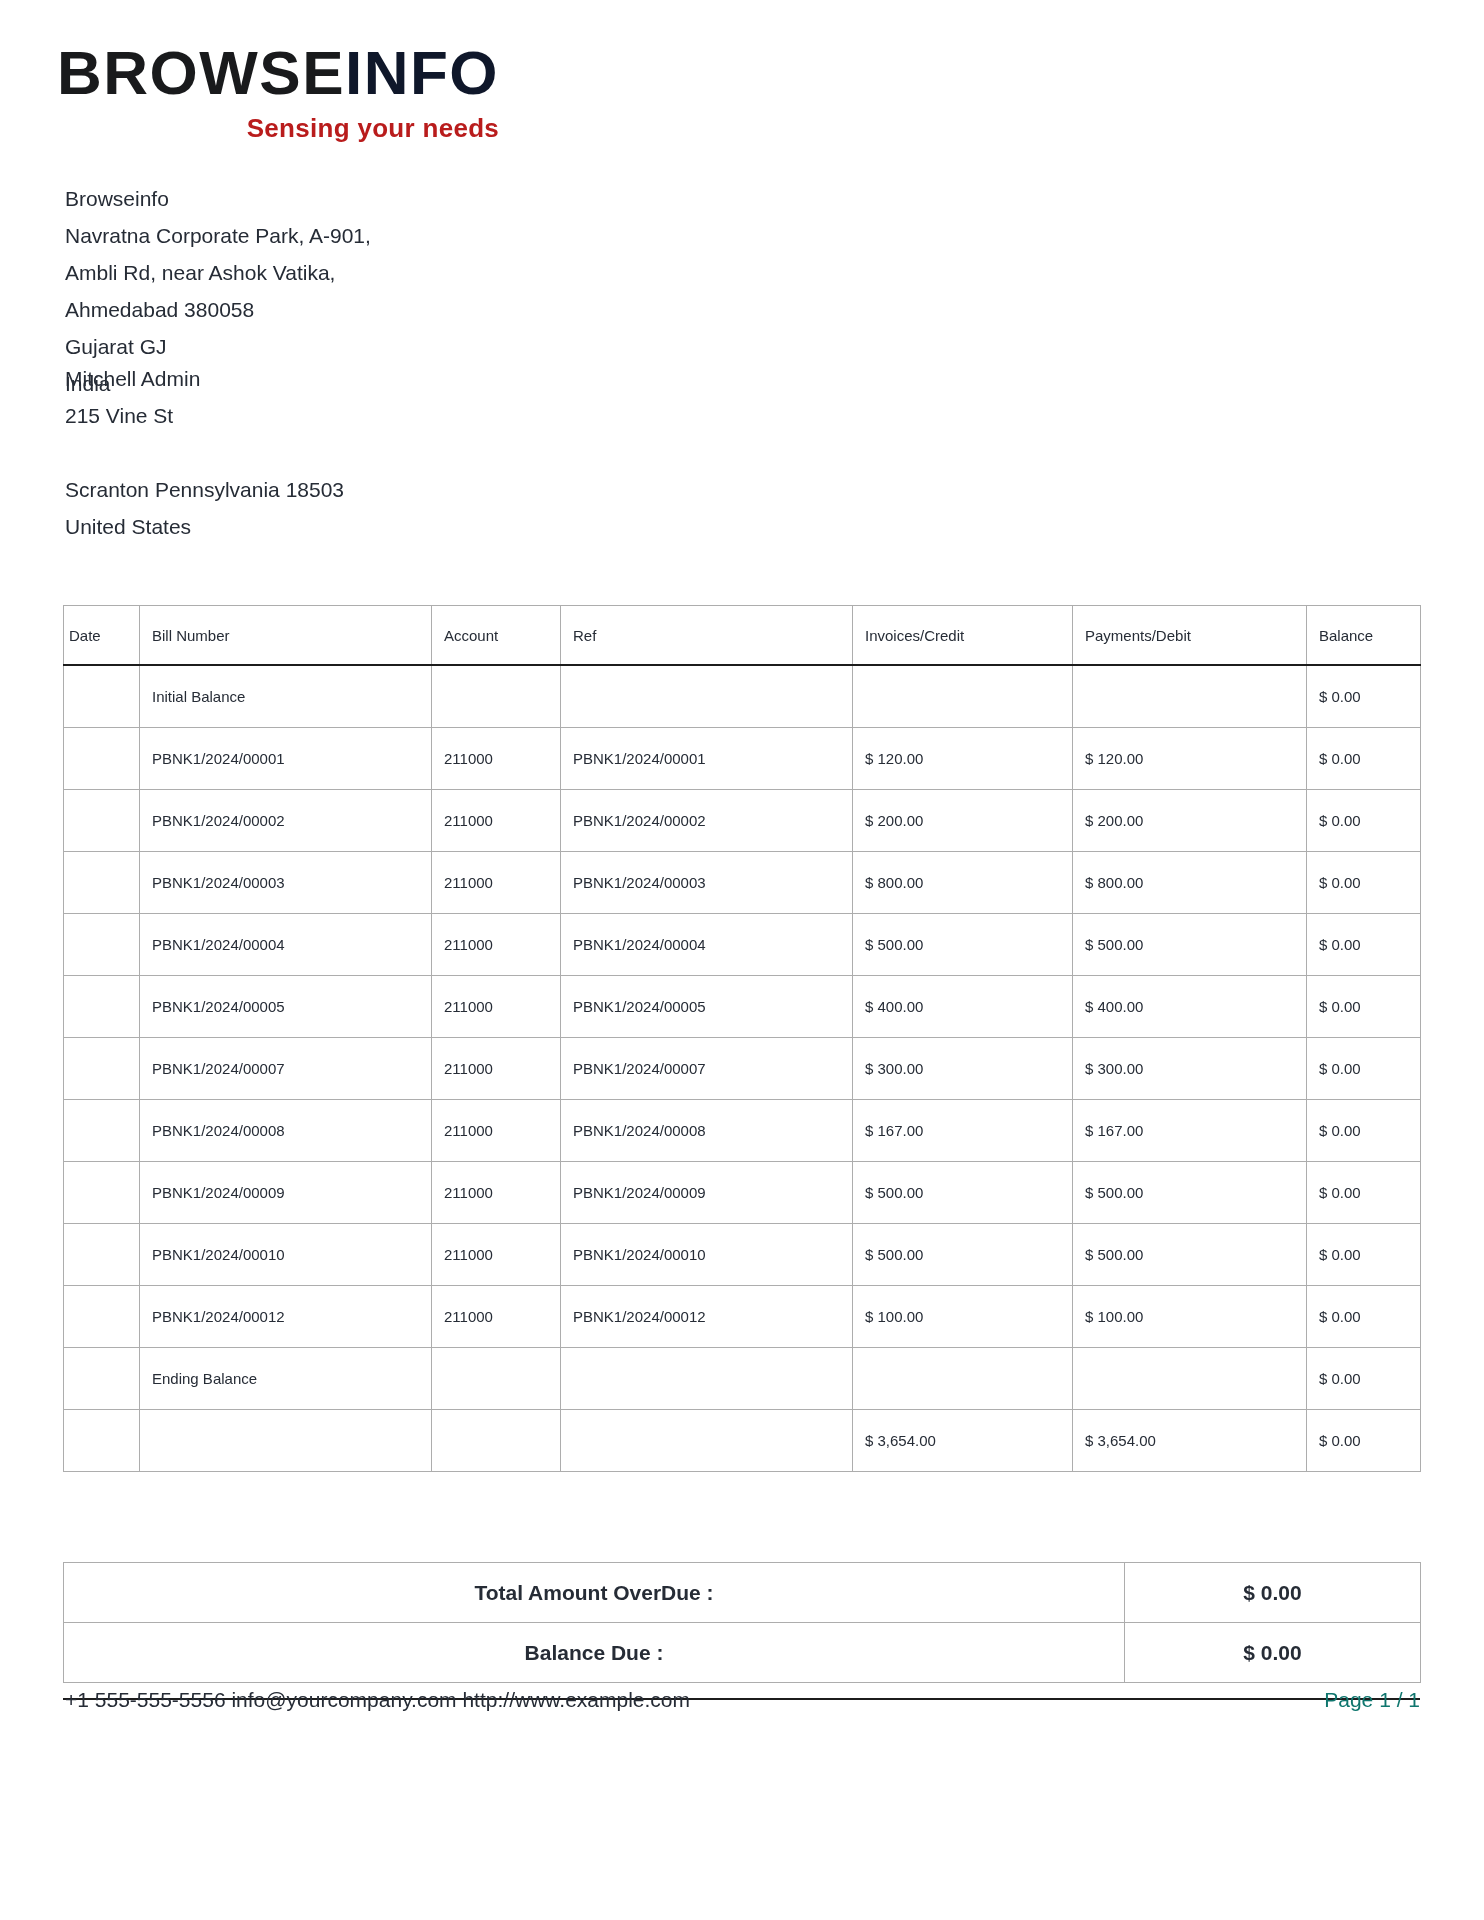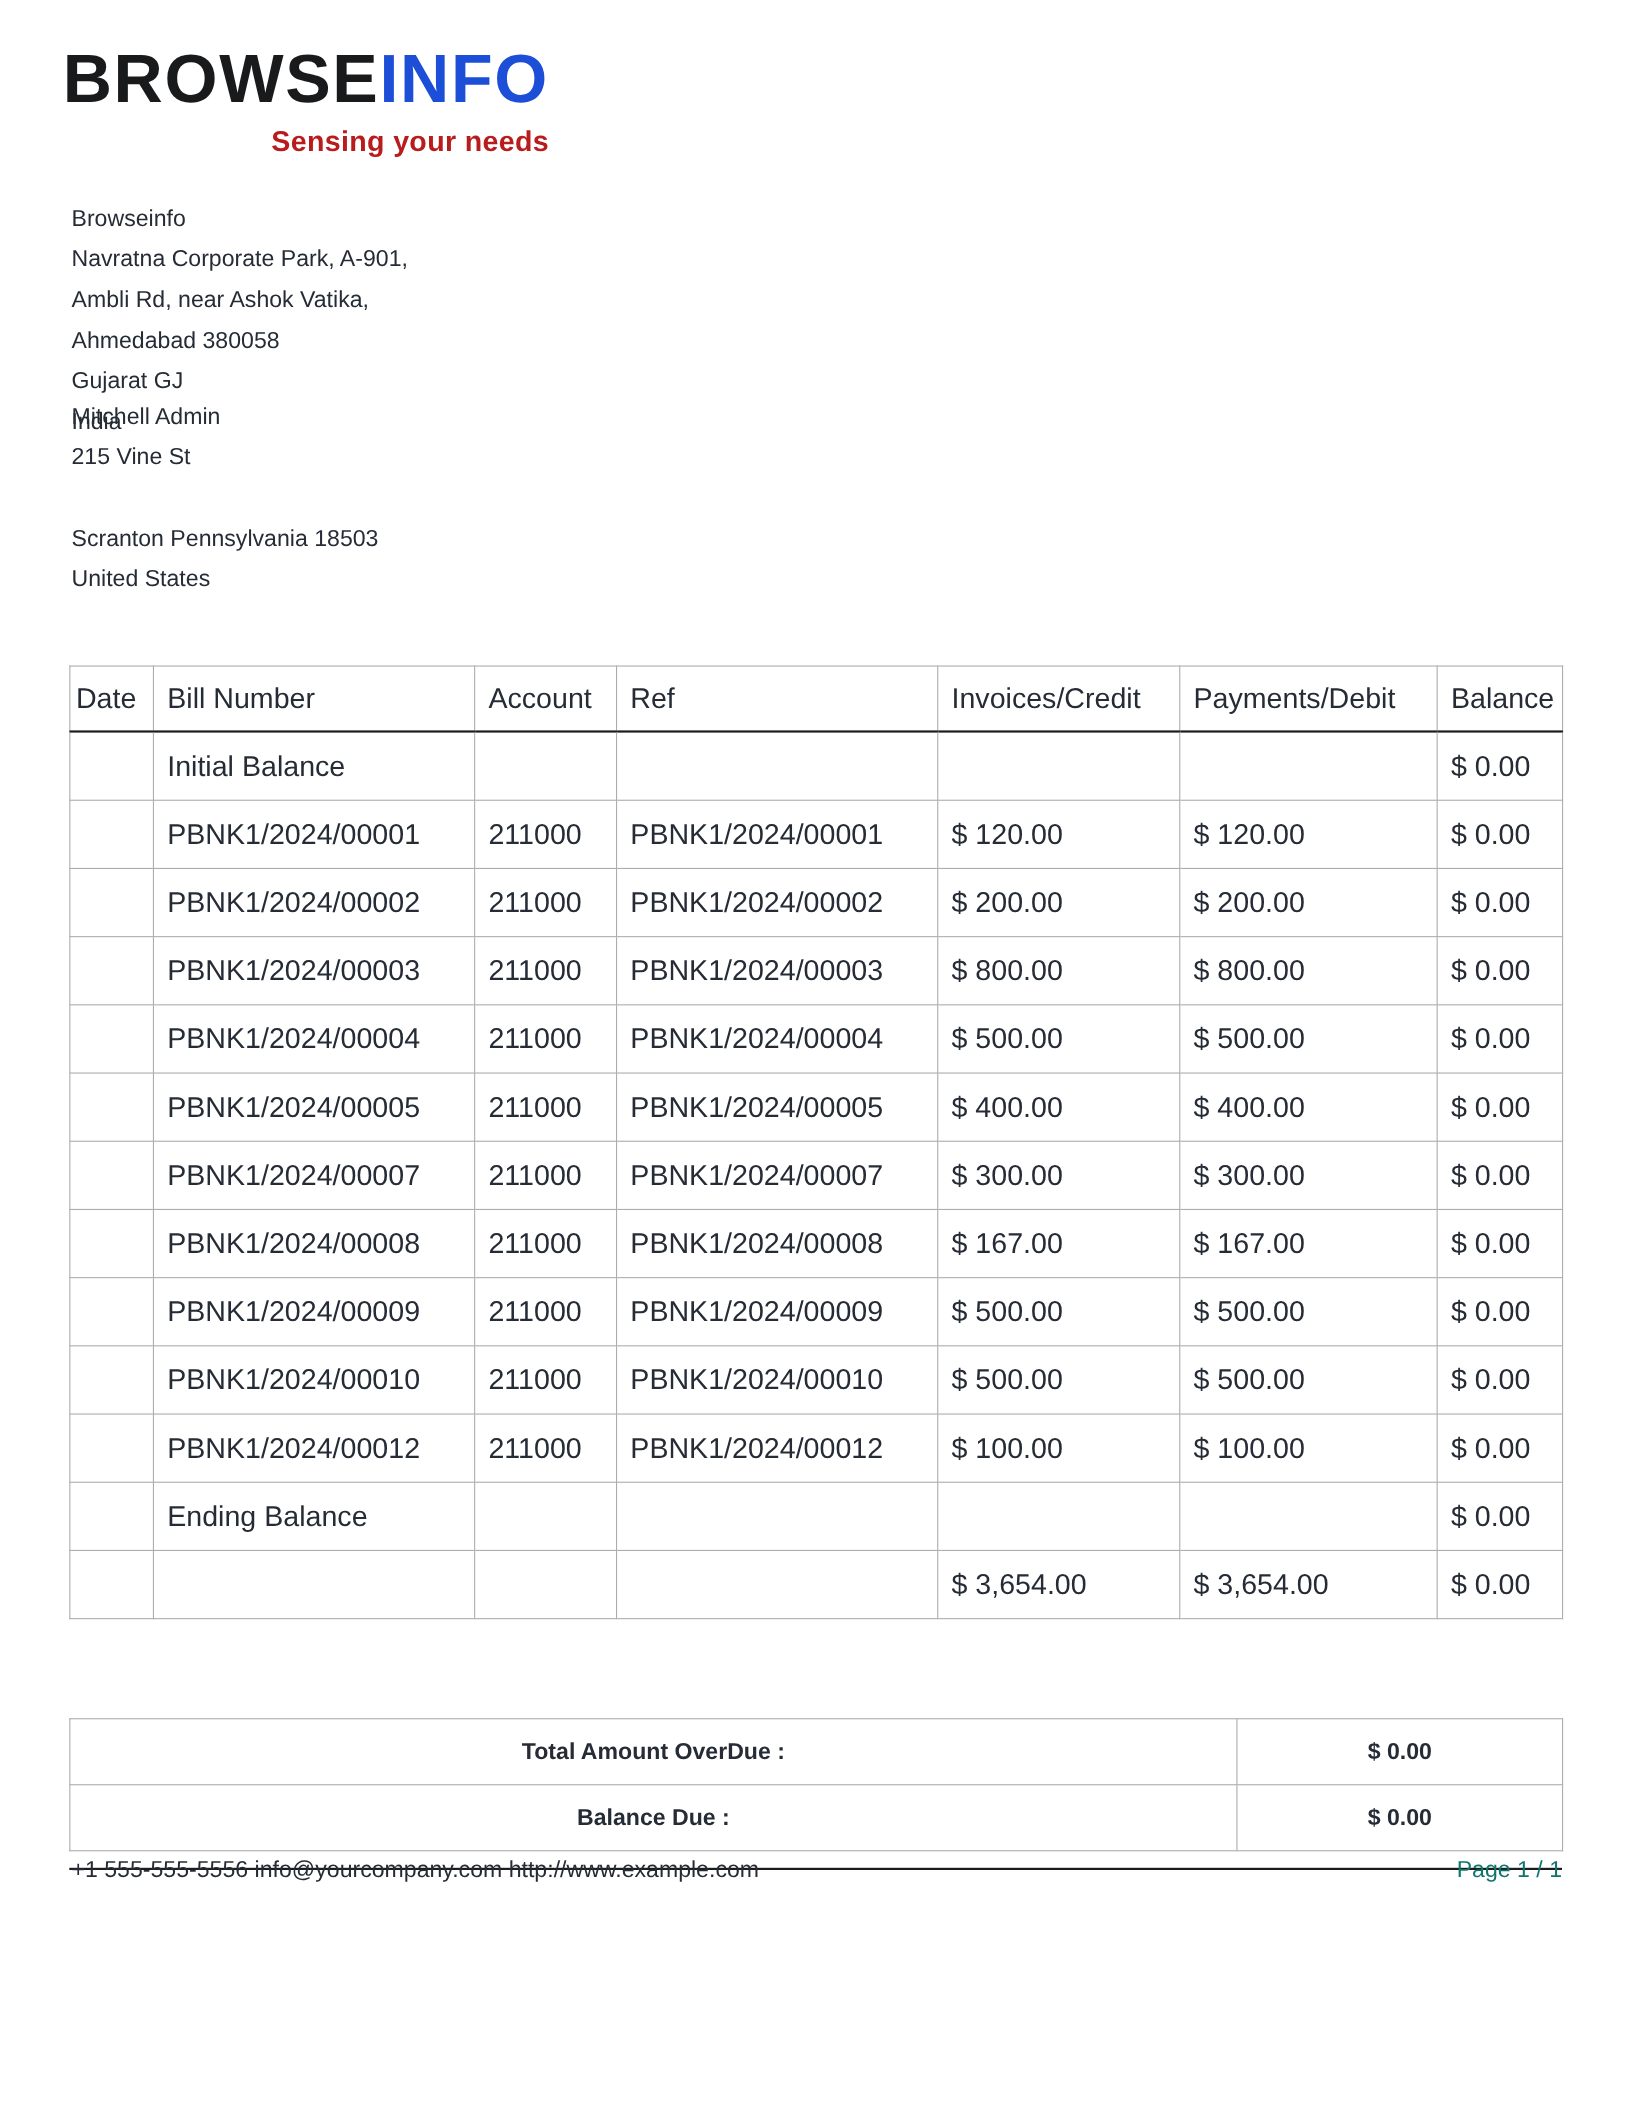--- a/index.html
+++ b/index.html
@@ -15,7 +15,7 @@
   .logo-wrap{position:absolute;left:57px;top:42px;}
   .logo-text{font-size:62px;font-weight:700;line-height:1;letter-spacing:1.5px;white-space:nowrap;}
   .logo-main{color:#191a1c;}
-  .logo-accent{color:#1d4ed8;}
+  .logo-accent{color:#0f172a;}
   .tagline{margin-top:9px;text-align:right;font-size:26px;font-weight:600;letter-spacing:0.3px;color:#b91c1c;}
   
   .addresses{position:absolute;left:65px;top:180px;width:700px;}

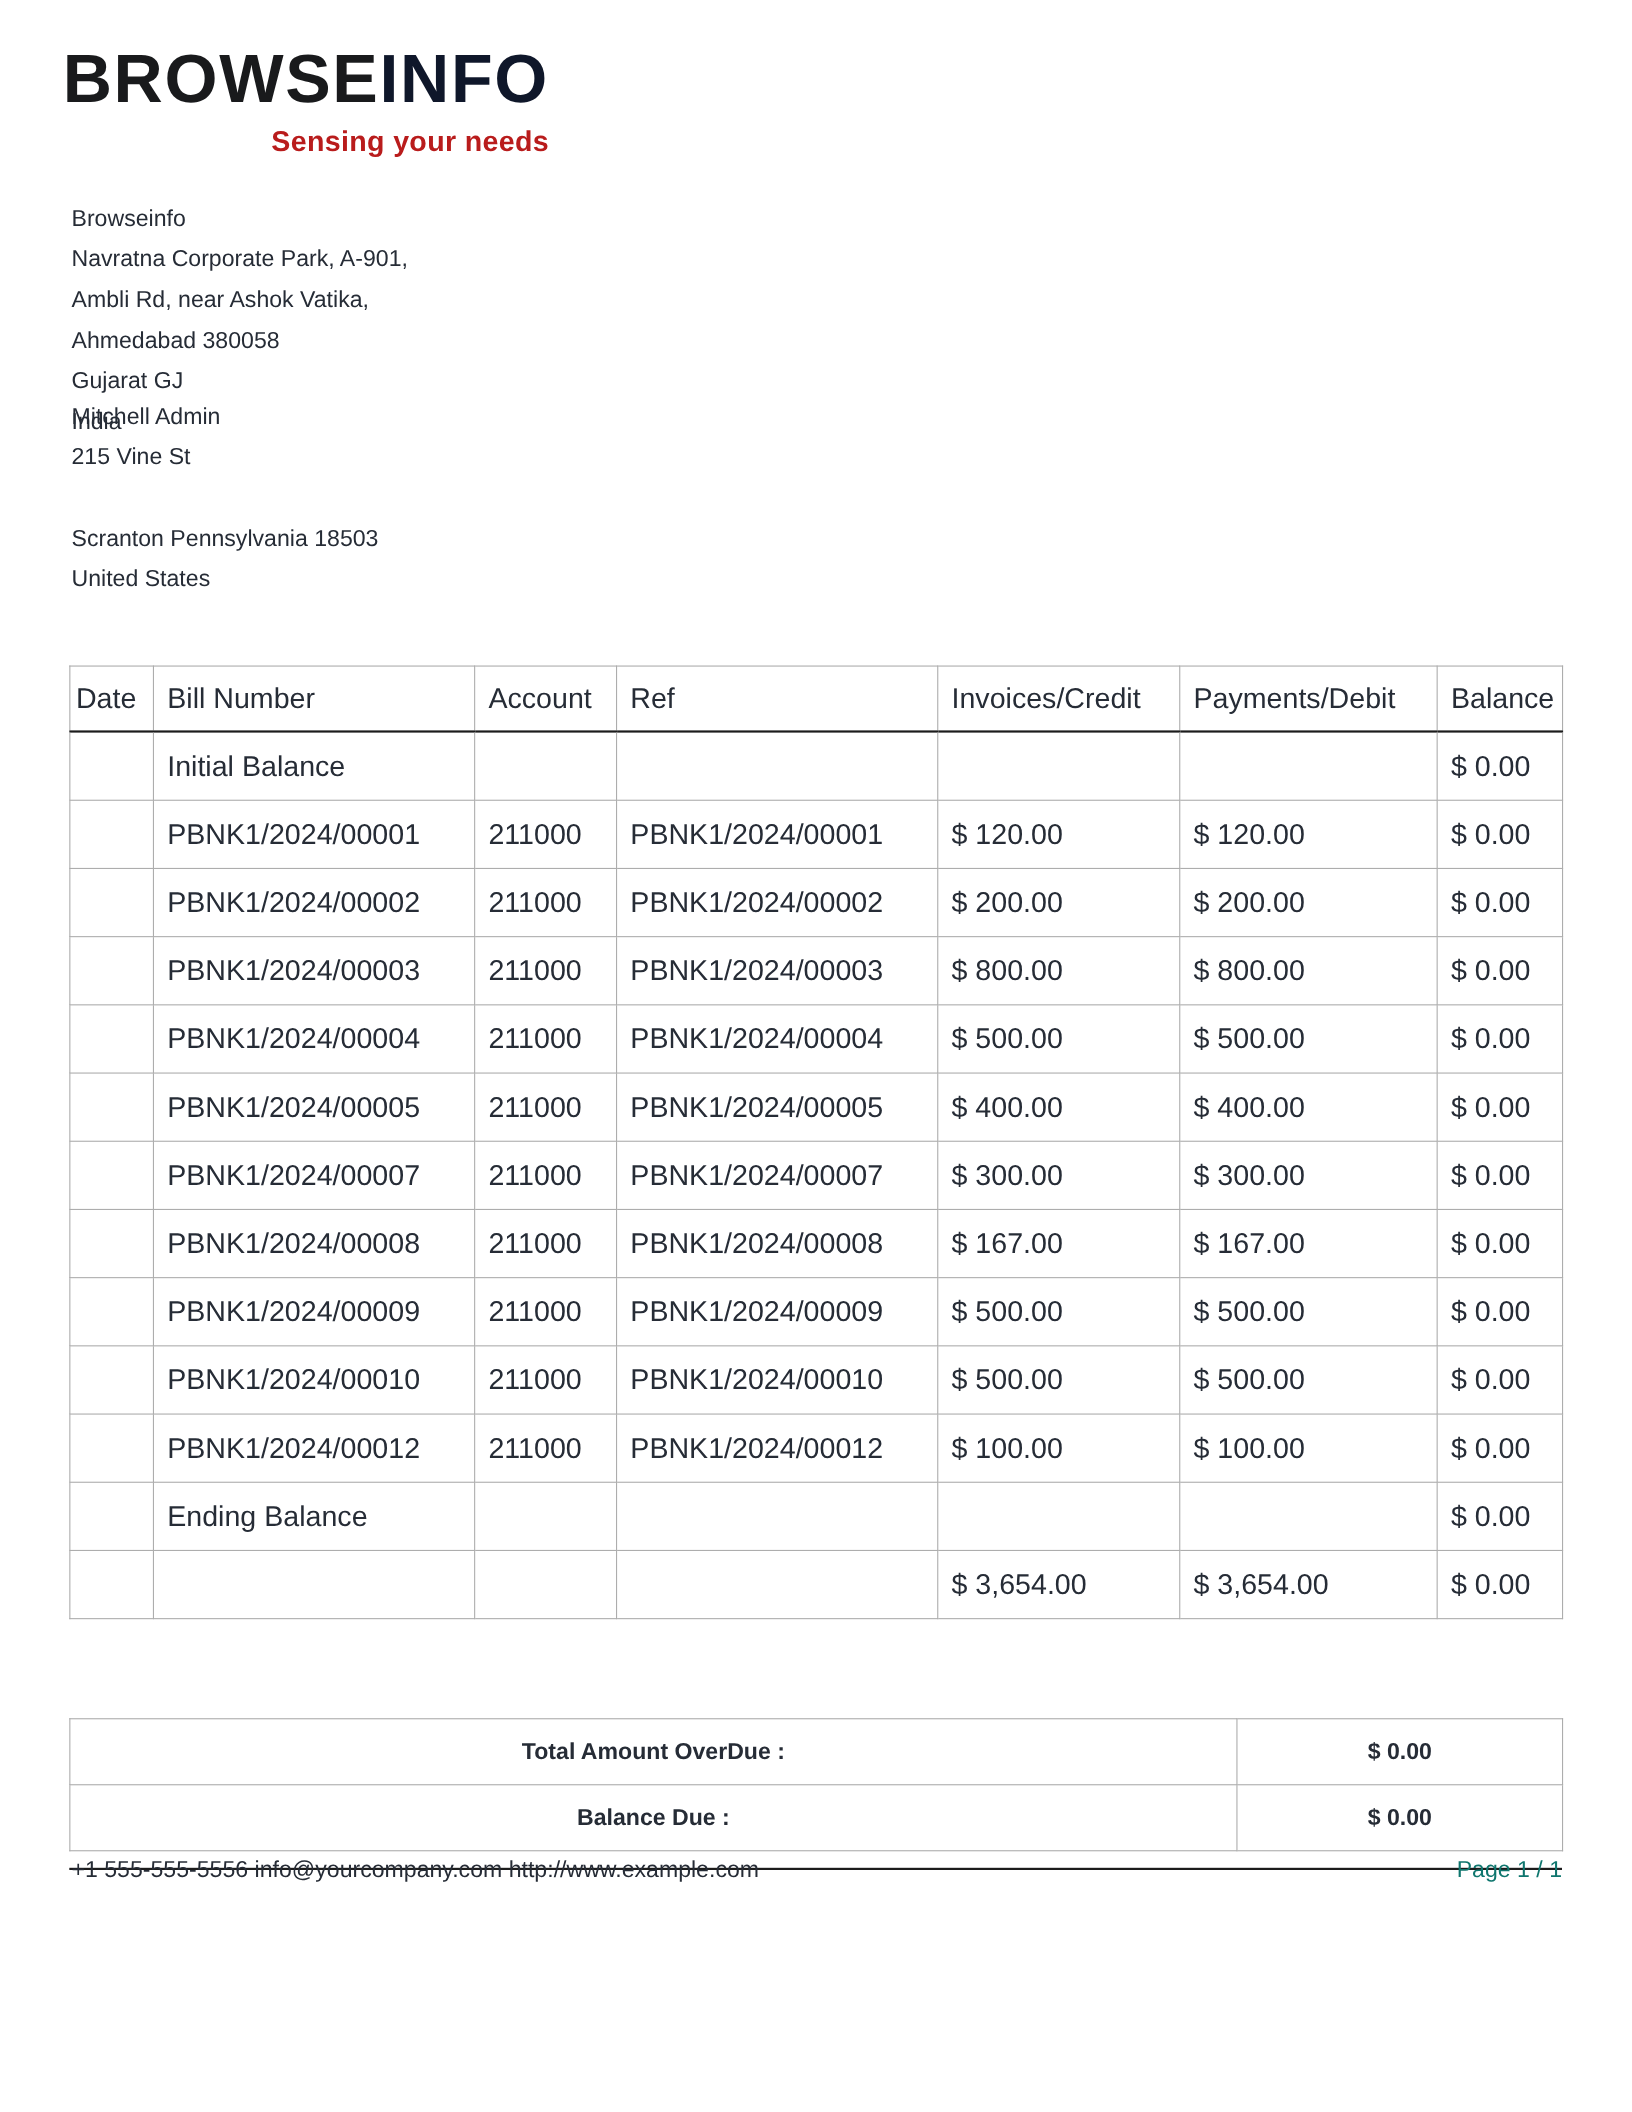--- a/index.html
+++ b/index.html
@@ -23,7 +23,7 @@
   .customer-address{position:absolute;left:0;top:180px;width:700px;}
   
   table{border-collapse:collapse;table-layout:fixed;}
-  .main-table{position:absolute;left:63px;top:605px;width:1357px;font-size:26px;}
+  .main-table{position:absolute;left:63px;top:605px;width:1357px;font-size:15px;}
   .main-table th,.main-table td{
     border:1.5px solid #adadad;
     padding:0 12px;

